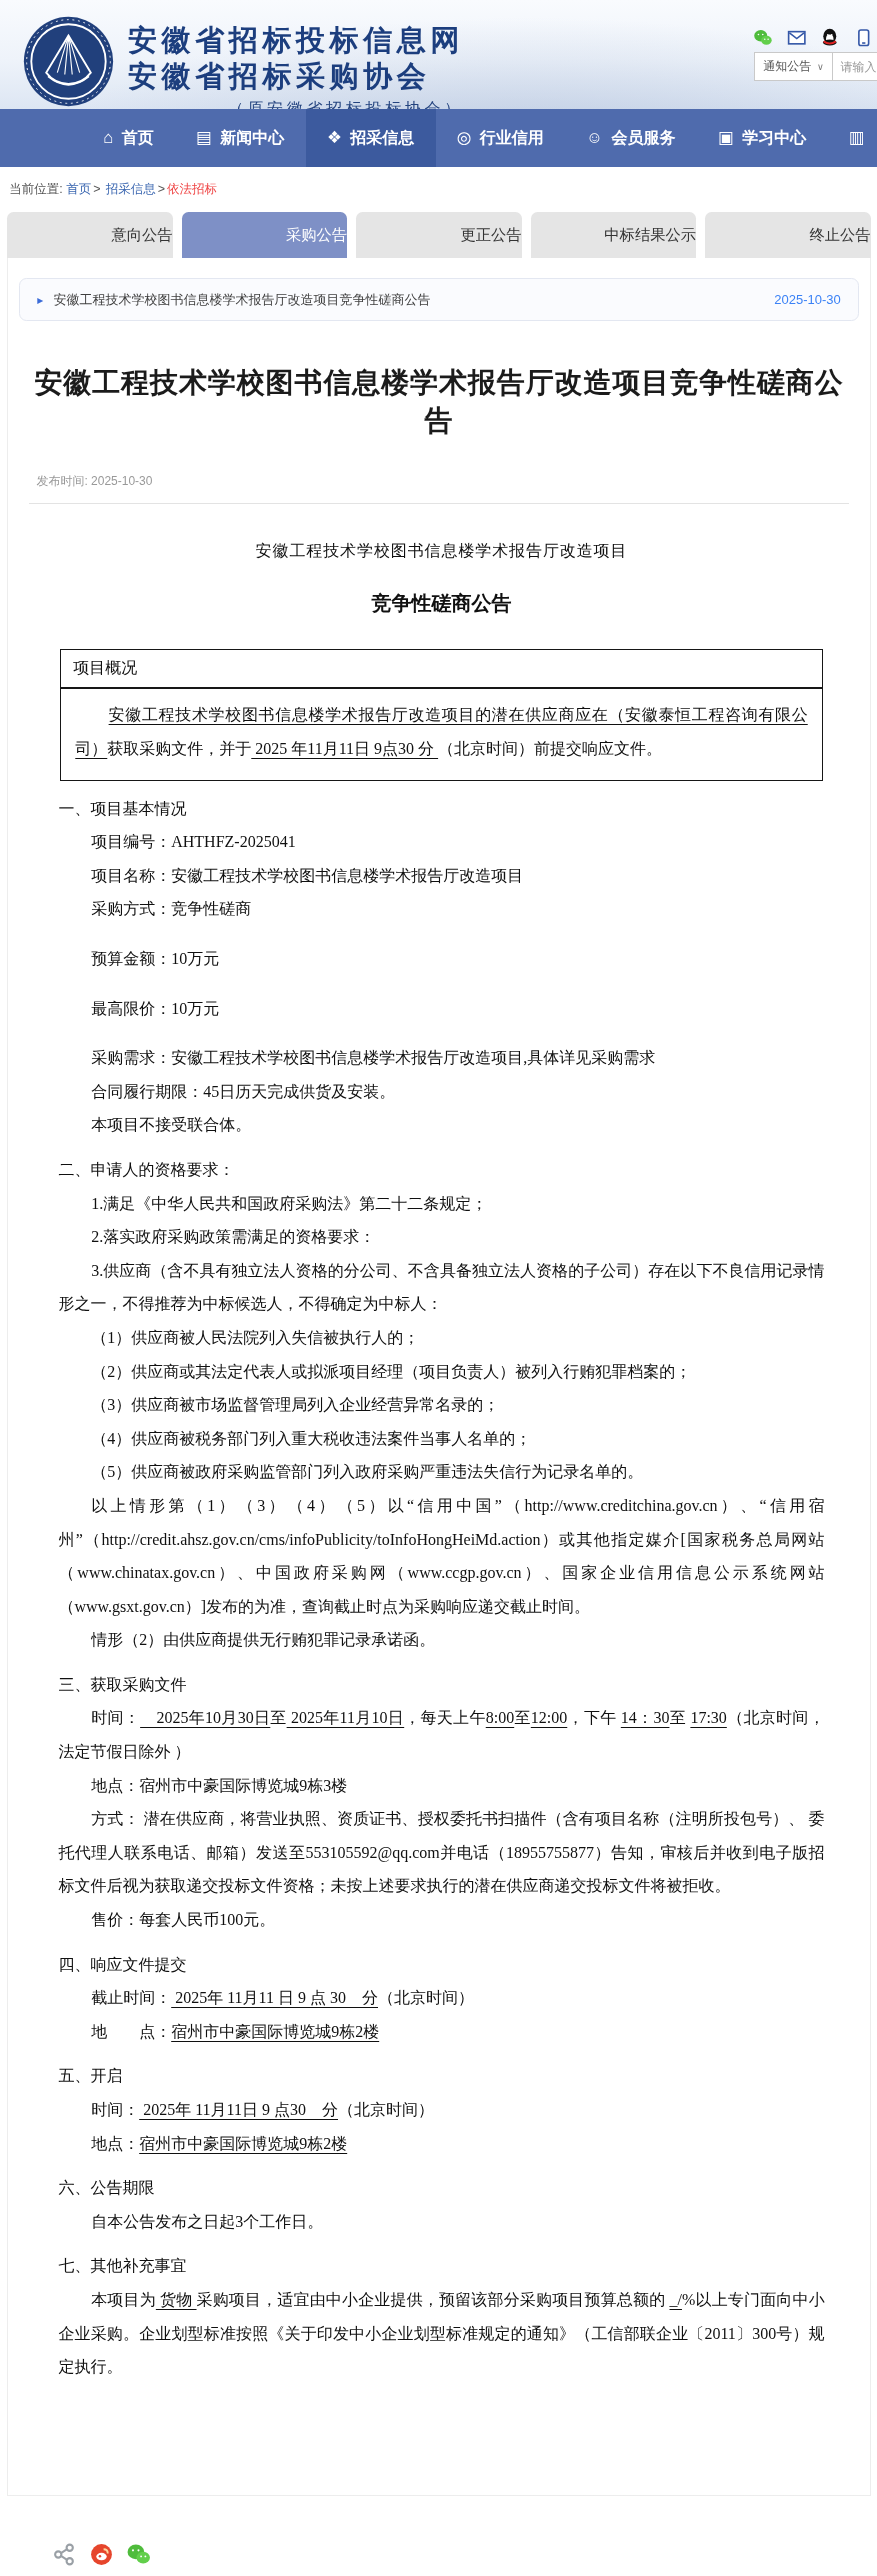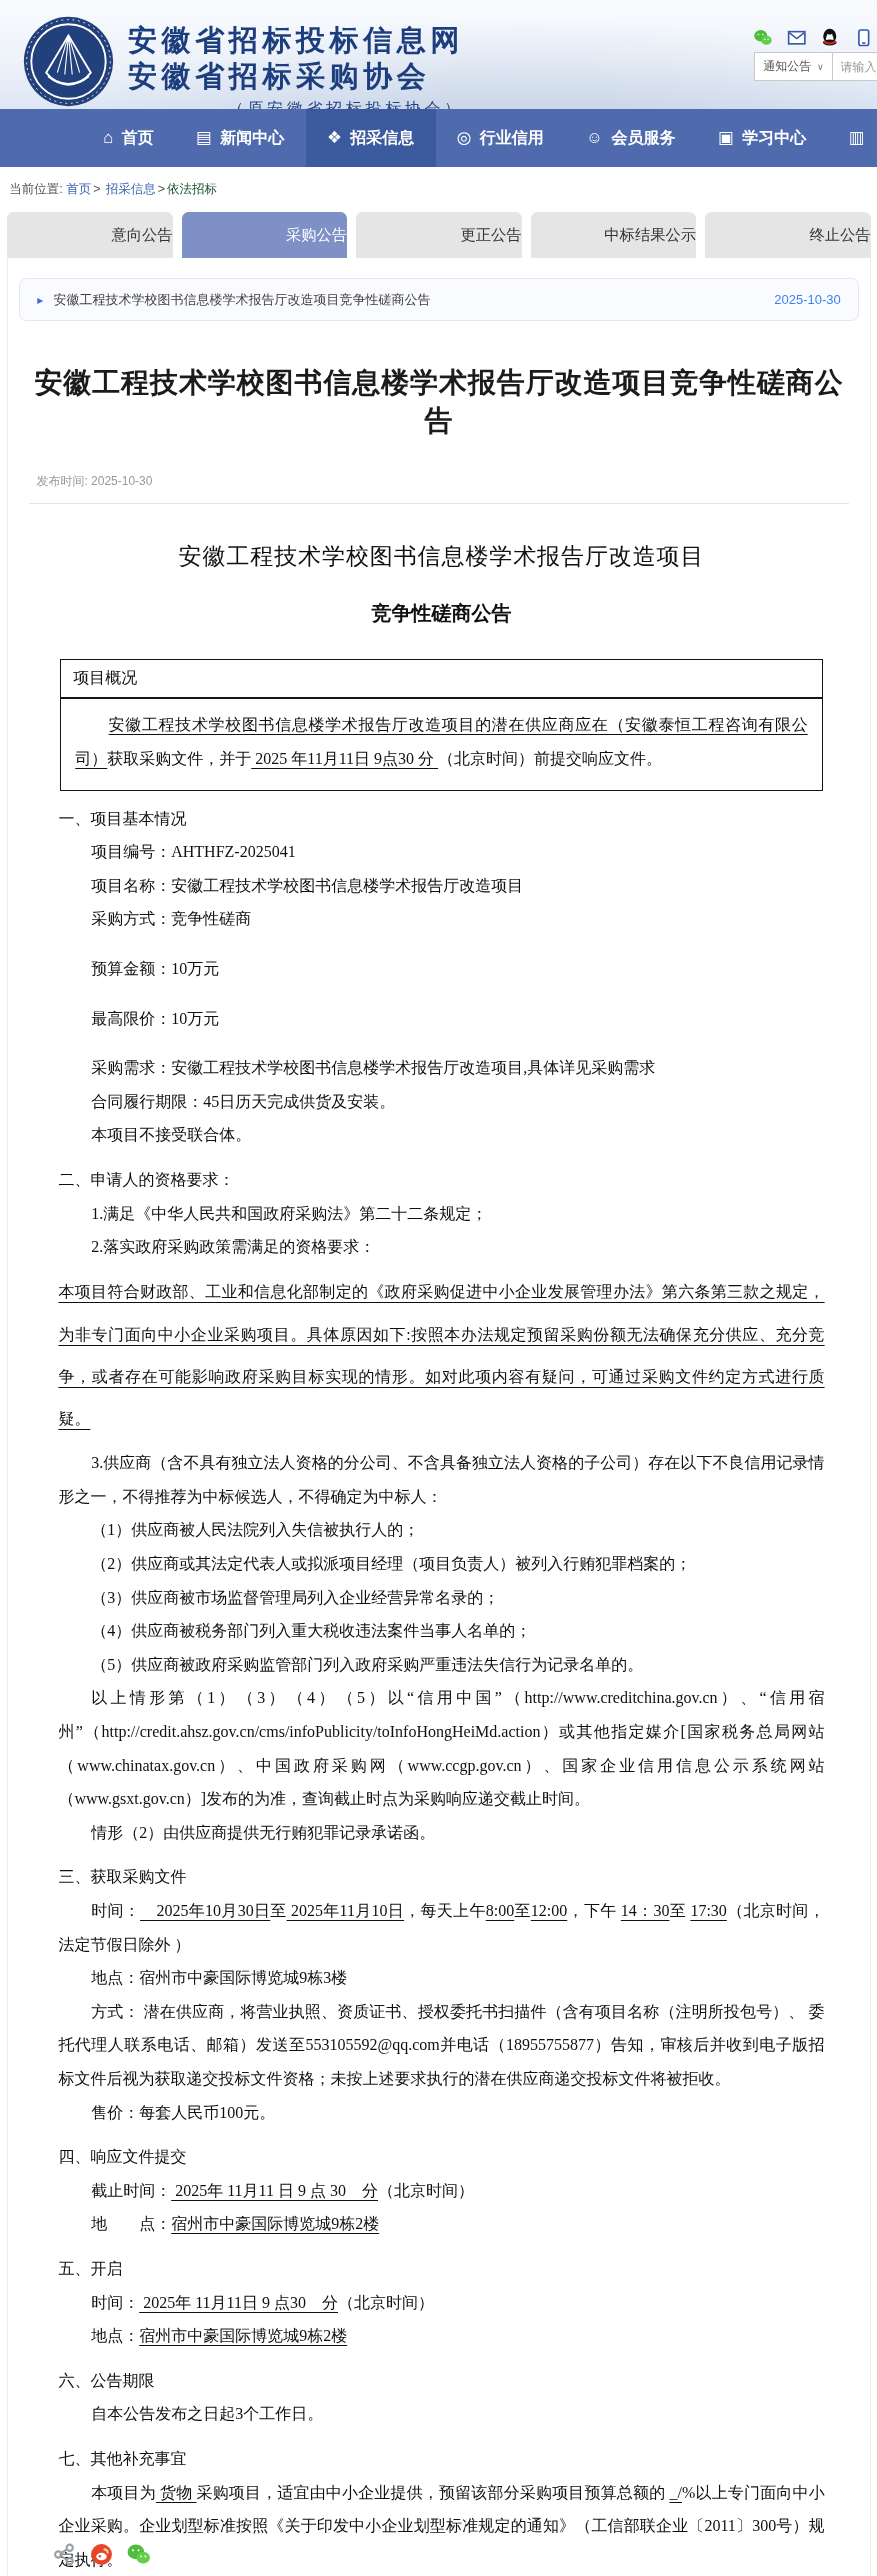--- a/index.html
+++ b/index.html
@@ -59,7 +59,7 @@
   .breadcrumb{ padding:14px 0 10.2px 9.3px; font-size:12.5px; color:#555; }
   .breadcrumb .lnk{ color:#3a66b0; cursor:pointer; }
   .breadcrumb .sep{ color:#555; margin:0 1.9px; }
-  .breadcrumb .cur{ color:#14532d; }
+  .breadcrumb .cur{ color:#ef4444; }
 
   
   .tabs{ display:flex; gap:9.3px; margin:3.7px 7.4px 0; }

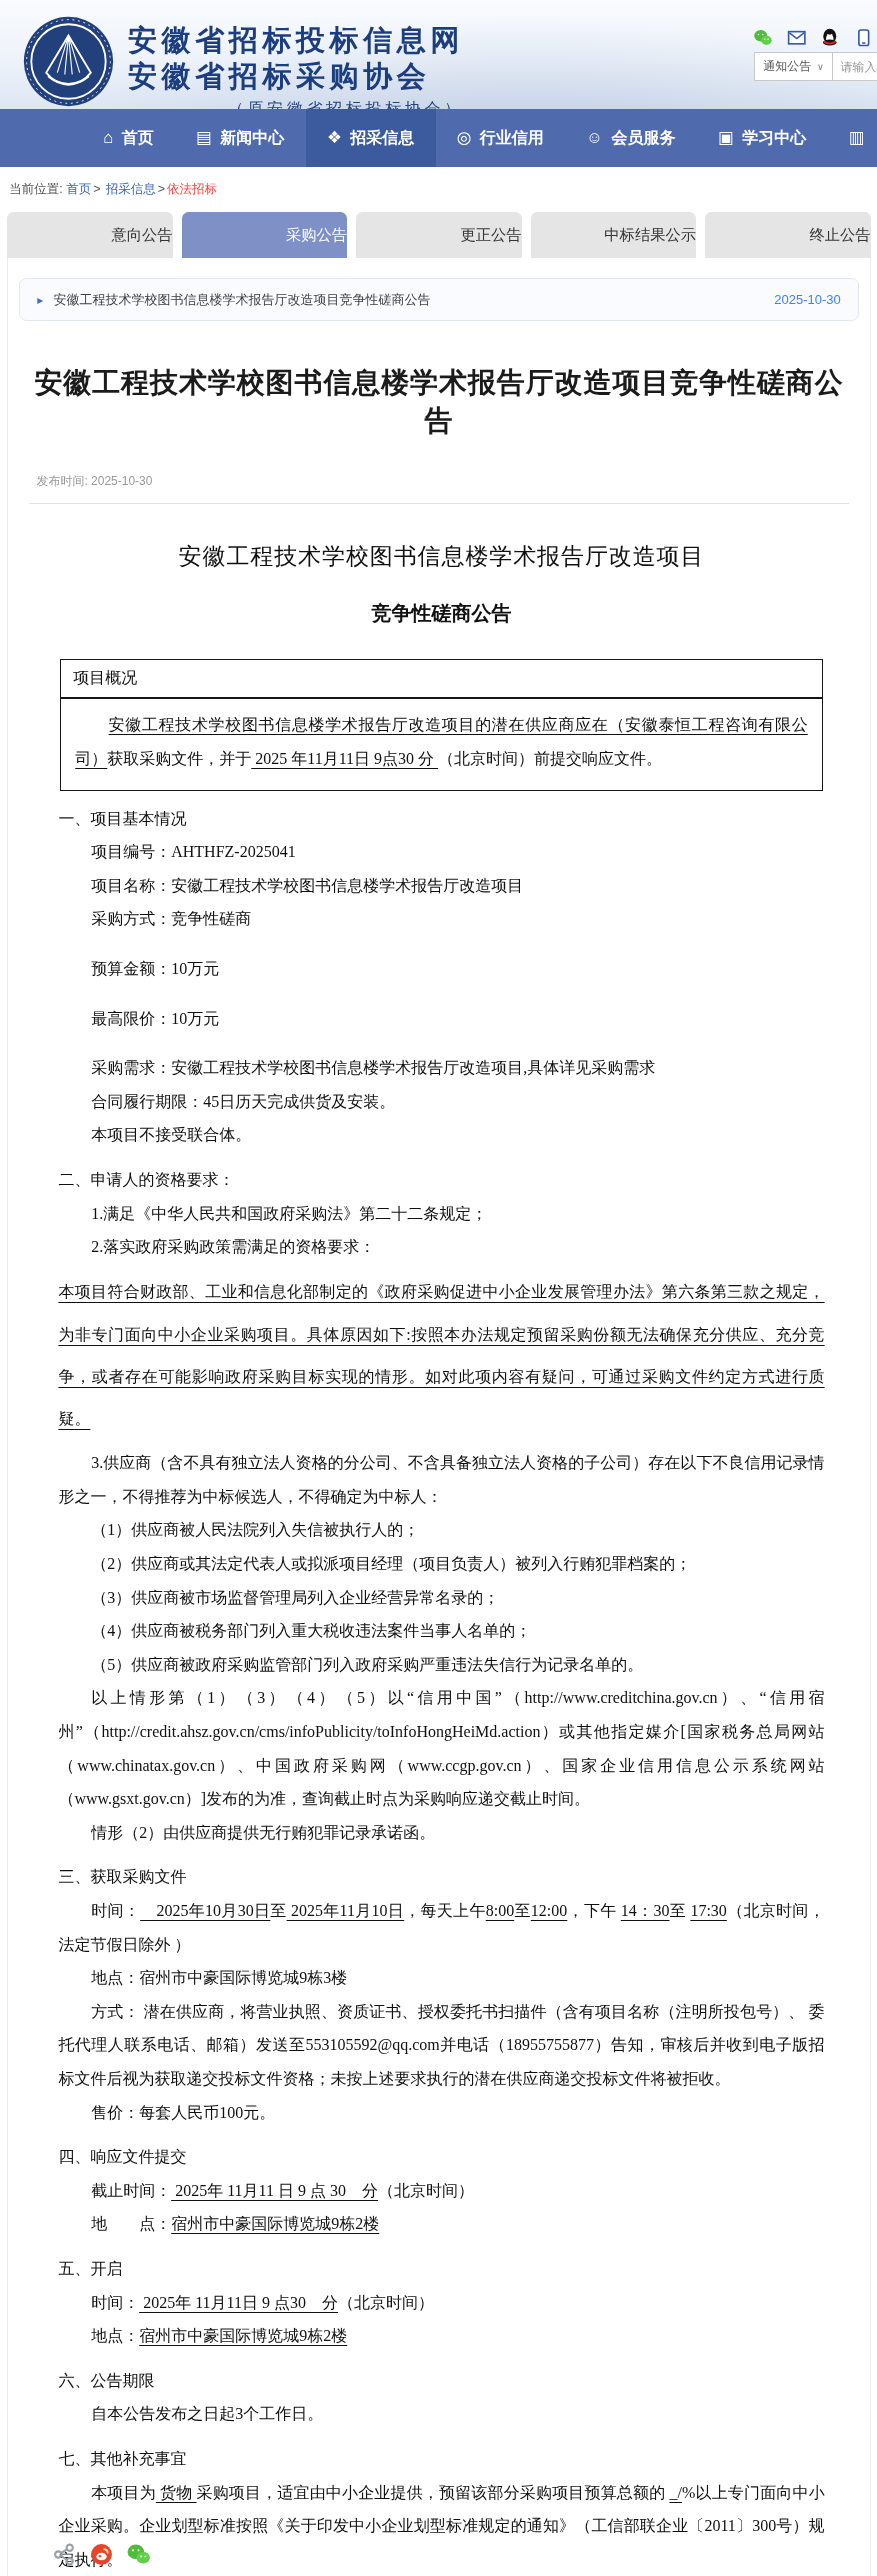--- a/index.html
+++ b/index.html
@@ -96,7 +96,7 @@
     font-family:"Liberation Serif","DejaVu Serif",serif;
     font-size:16px; color:#101010;
   }
-  .doc .ct{ text-align:center; font-size:23px; letter-spacing:0.9px; margin-top:30px; }
+  .doc .ct{ text-align:center; font-size:16px; letter-spacing:0.9px; margin-top:30px; }
   .doc .cb{
     text-align:center; font-size:20px; font-weight:700; margin:28px 0 7.4px;
     font-family:"Liberation Sans","DejaVu Sans",sans-serif;

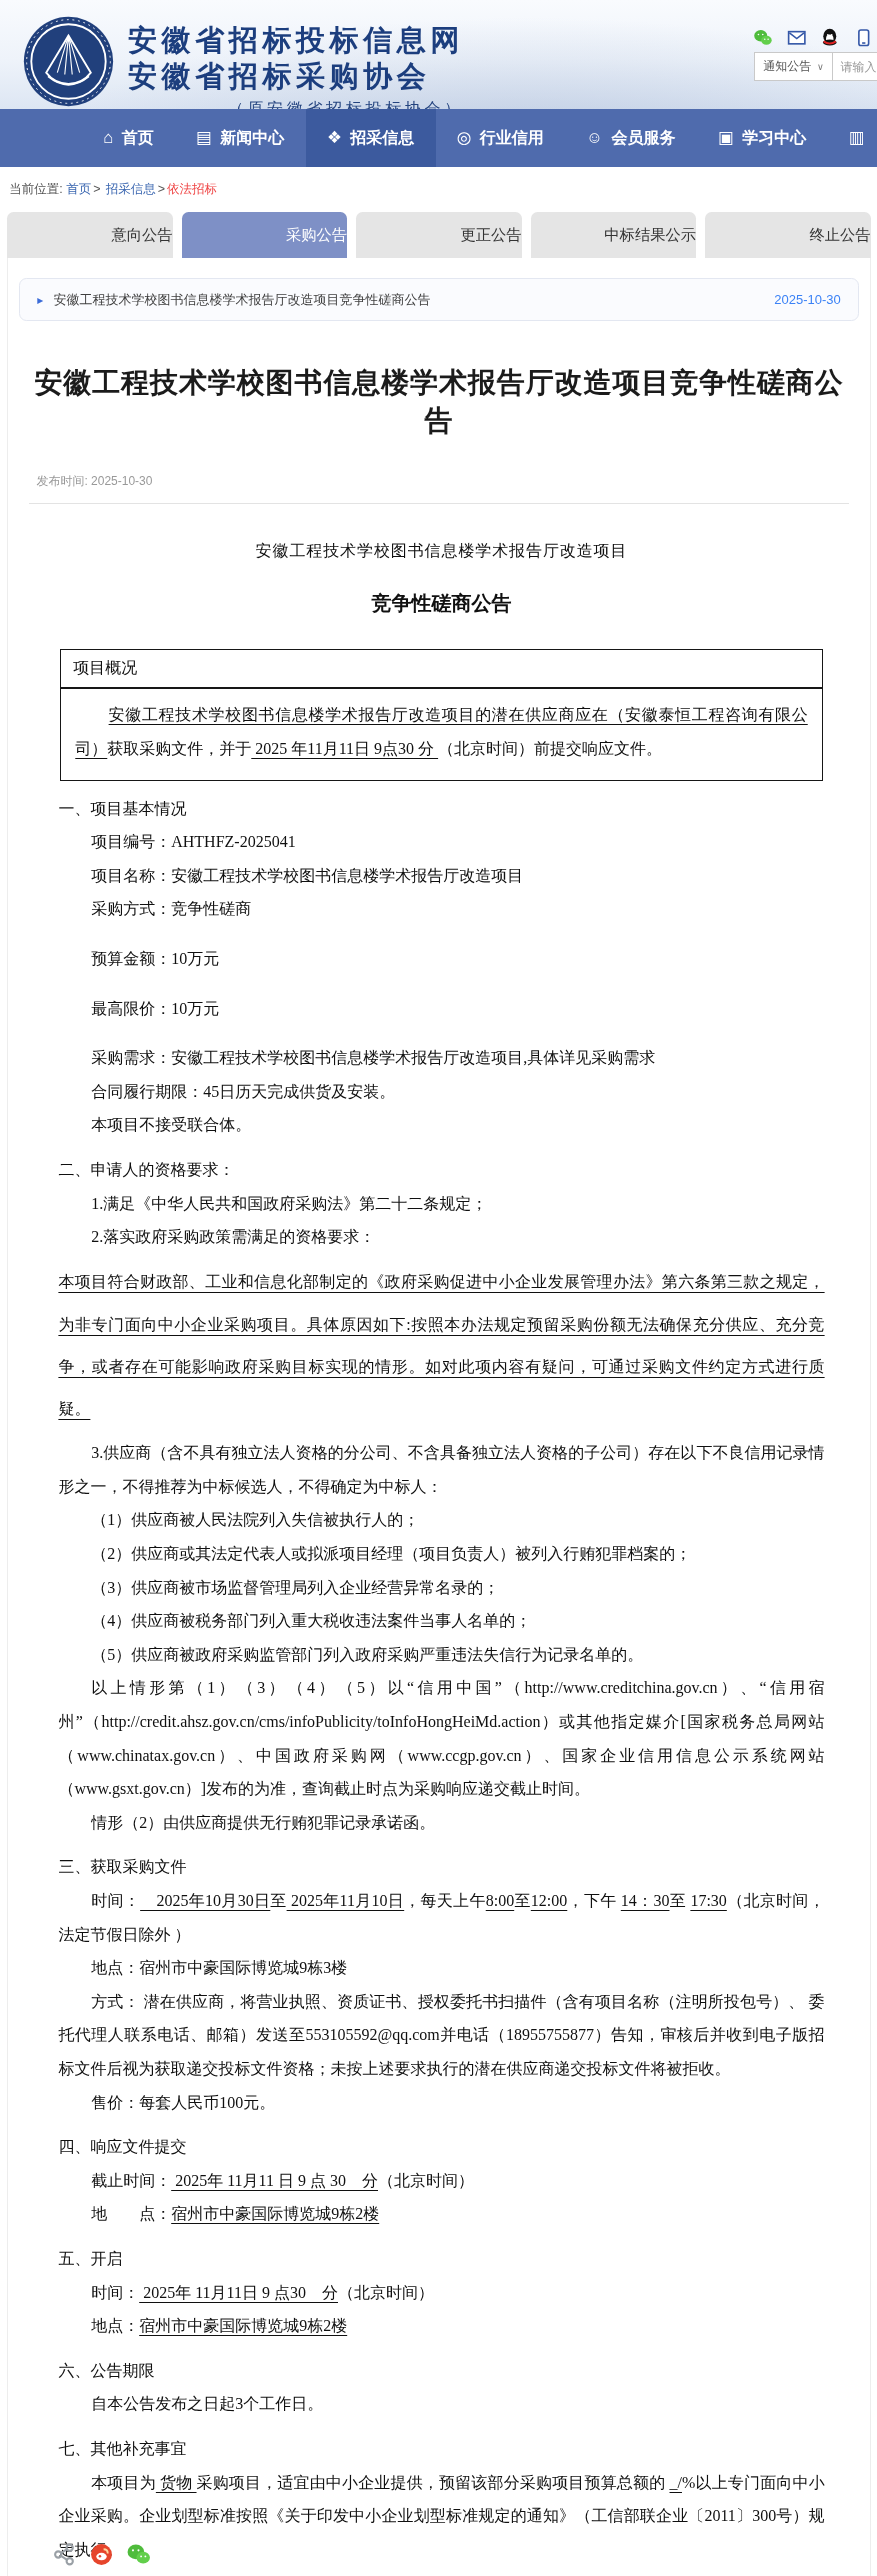--- a/index.html
+++ b/index.html
@@ -260,7 +260,6 @@
           <div class="h"><span>二、申请人的资格要求：</span></div>
           <div class="p"><span>1.满足《中华人民共和国政府采购法》第二十二条规定；</span></div>
           <div class="p"><span>2.落实政府采购政策需满足的资格要求：</span></div>
-          <div class="ub"><span>本项目符合财政部、工业和信息化部制定的《政府采购促进中小企业发展管理办法》第六条第三款之规定，为非专门面向中小企业采购项目。具体原因如下:按照本办法规定预留采购份额无法确保充分供应、充分竞争，或者存在可能影响政府采购目标实现的情形。如对此项内容有疑问，可通过采购文件约定方式进行质疑。</span></div>
           <div class="p"><span>3.供应商（含不具有独立法人资格的分公司、不含具备独立法人资格的子公司）存在以下不良信用记录情形之一，不得推荐为中标候选人，不得确定为中标人：</span></div>
           <div class="p"><span>（1）供应商被人民法院列入失信被执行人的；</span></div>
           <div class="p"><span>（2）供应商或其法定代表人或拟派项目经理（项目负责人）被列入行贿犯罪档案的；</span></div>

